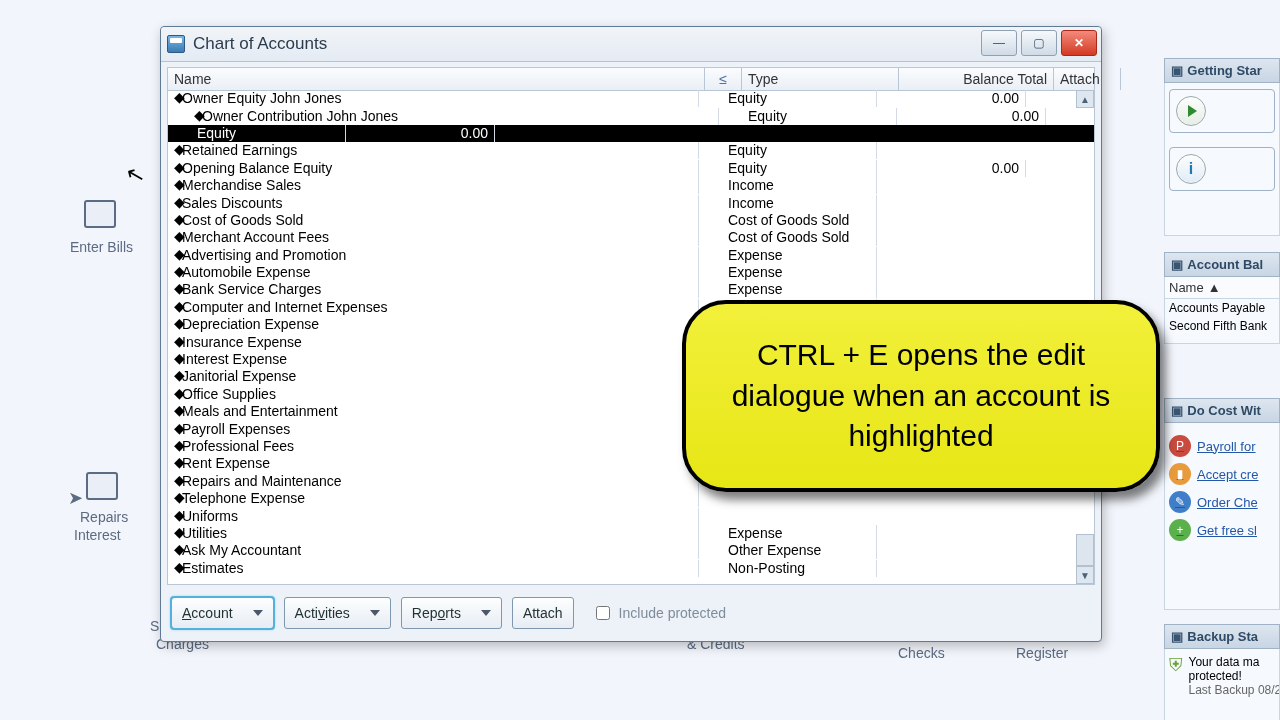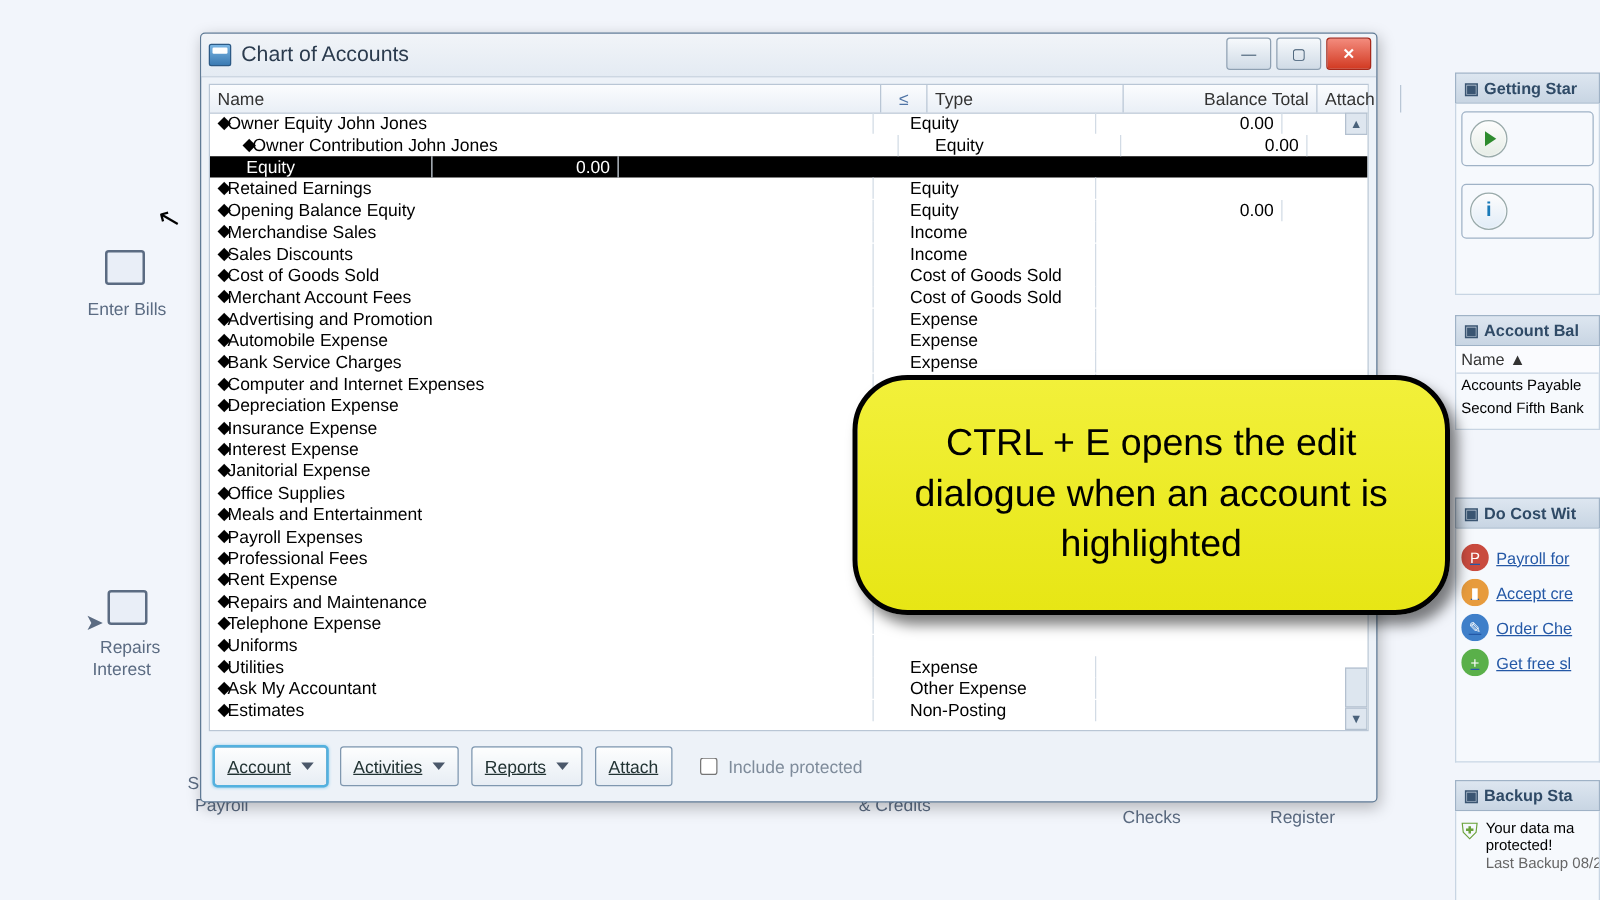--- a/index.html
+++ b/index.html
@@ -84,7 +84,7 @@
   
   .footer { position:absolute; left:6px; right:6px; bottom:6px; height:44px; display:flex; align-items:center; gap:10px; padding-left:4px;}
   .btn { height:30px; padding:0 10px; border:1px solid #7f97af; border-radius:3px;
-    background: linear-gradient(#fdfefe,#e7edf4); display:inline-flex; align-items:center; gap:8px; font-size:14px; color:#233;text-decoration:underline;}
+    background: linear-gradient(#fdfefe,#e7edf4); display:inline-flex; align-items:center; gap:20px; font-size:14px; color:#233;}
   .btn.focused { outline:2px solid #53b1df; outline-offset:-1px; box-shadow: 0 0 3px #53b1df;}
   .btn u { text-decoration: underline;}
   .caret { width:0;height:0;border-top:6px solid #4b586a;border-left:5px solid transparent;border-right:5px solid transparent;}

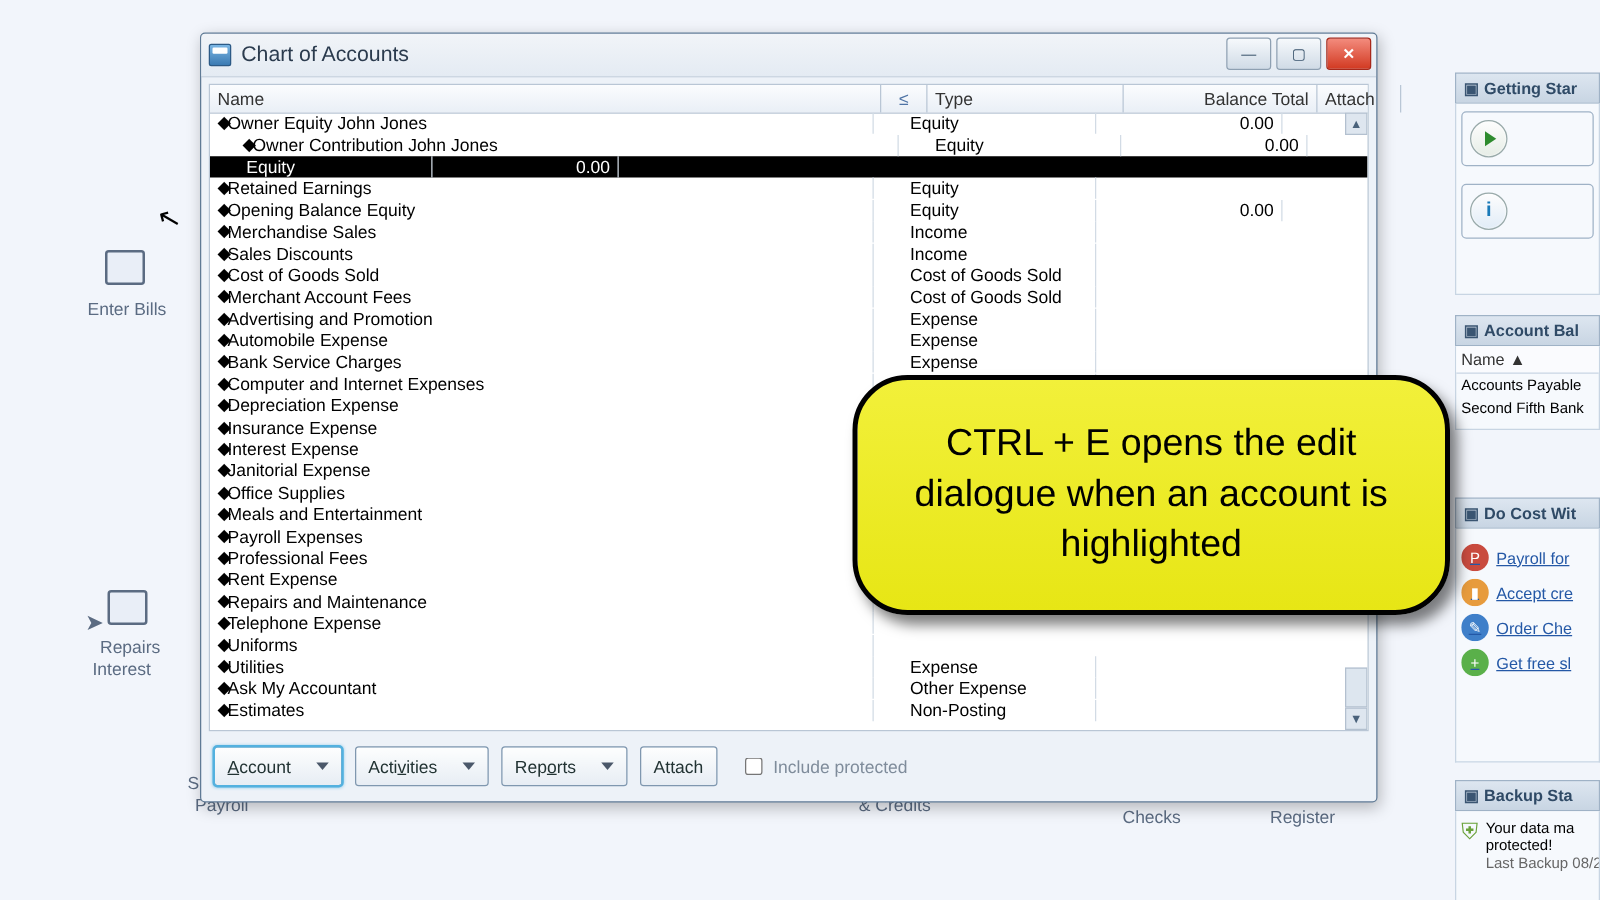--- a/index.html
+++ b/index.html
@@ -116,7 +116,7 @@
 <div class="bg-label" style="left:74px; top:527px;">Interest</div>
 
 <div class="bg-label" style="left:150px; top:618px;">S</div>
-<div class="bg-label" style="left:156px; top:636px;">Payroll</div>
+<div class="bg-label" style="left:156px; top:636px;">Charges</div>
 <div class="bg-label" style="left:687px; top:636px;">&amp; Credits</div>
 <div class="bg-label" style="left:898px; top:645px;">Checks</div>
 <div class="bg-label" style="left:1016px; top:645px;">Register</div>

